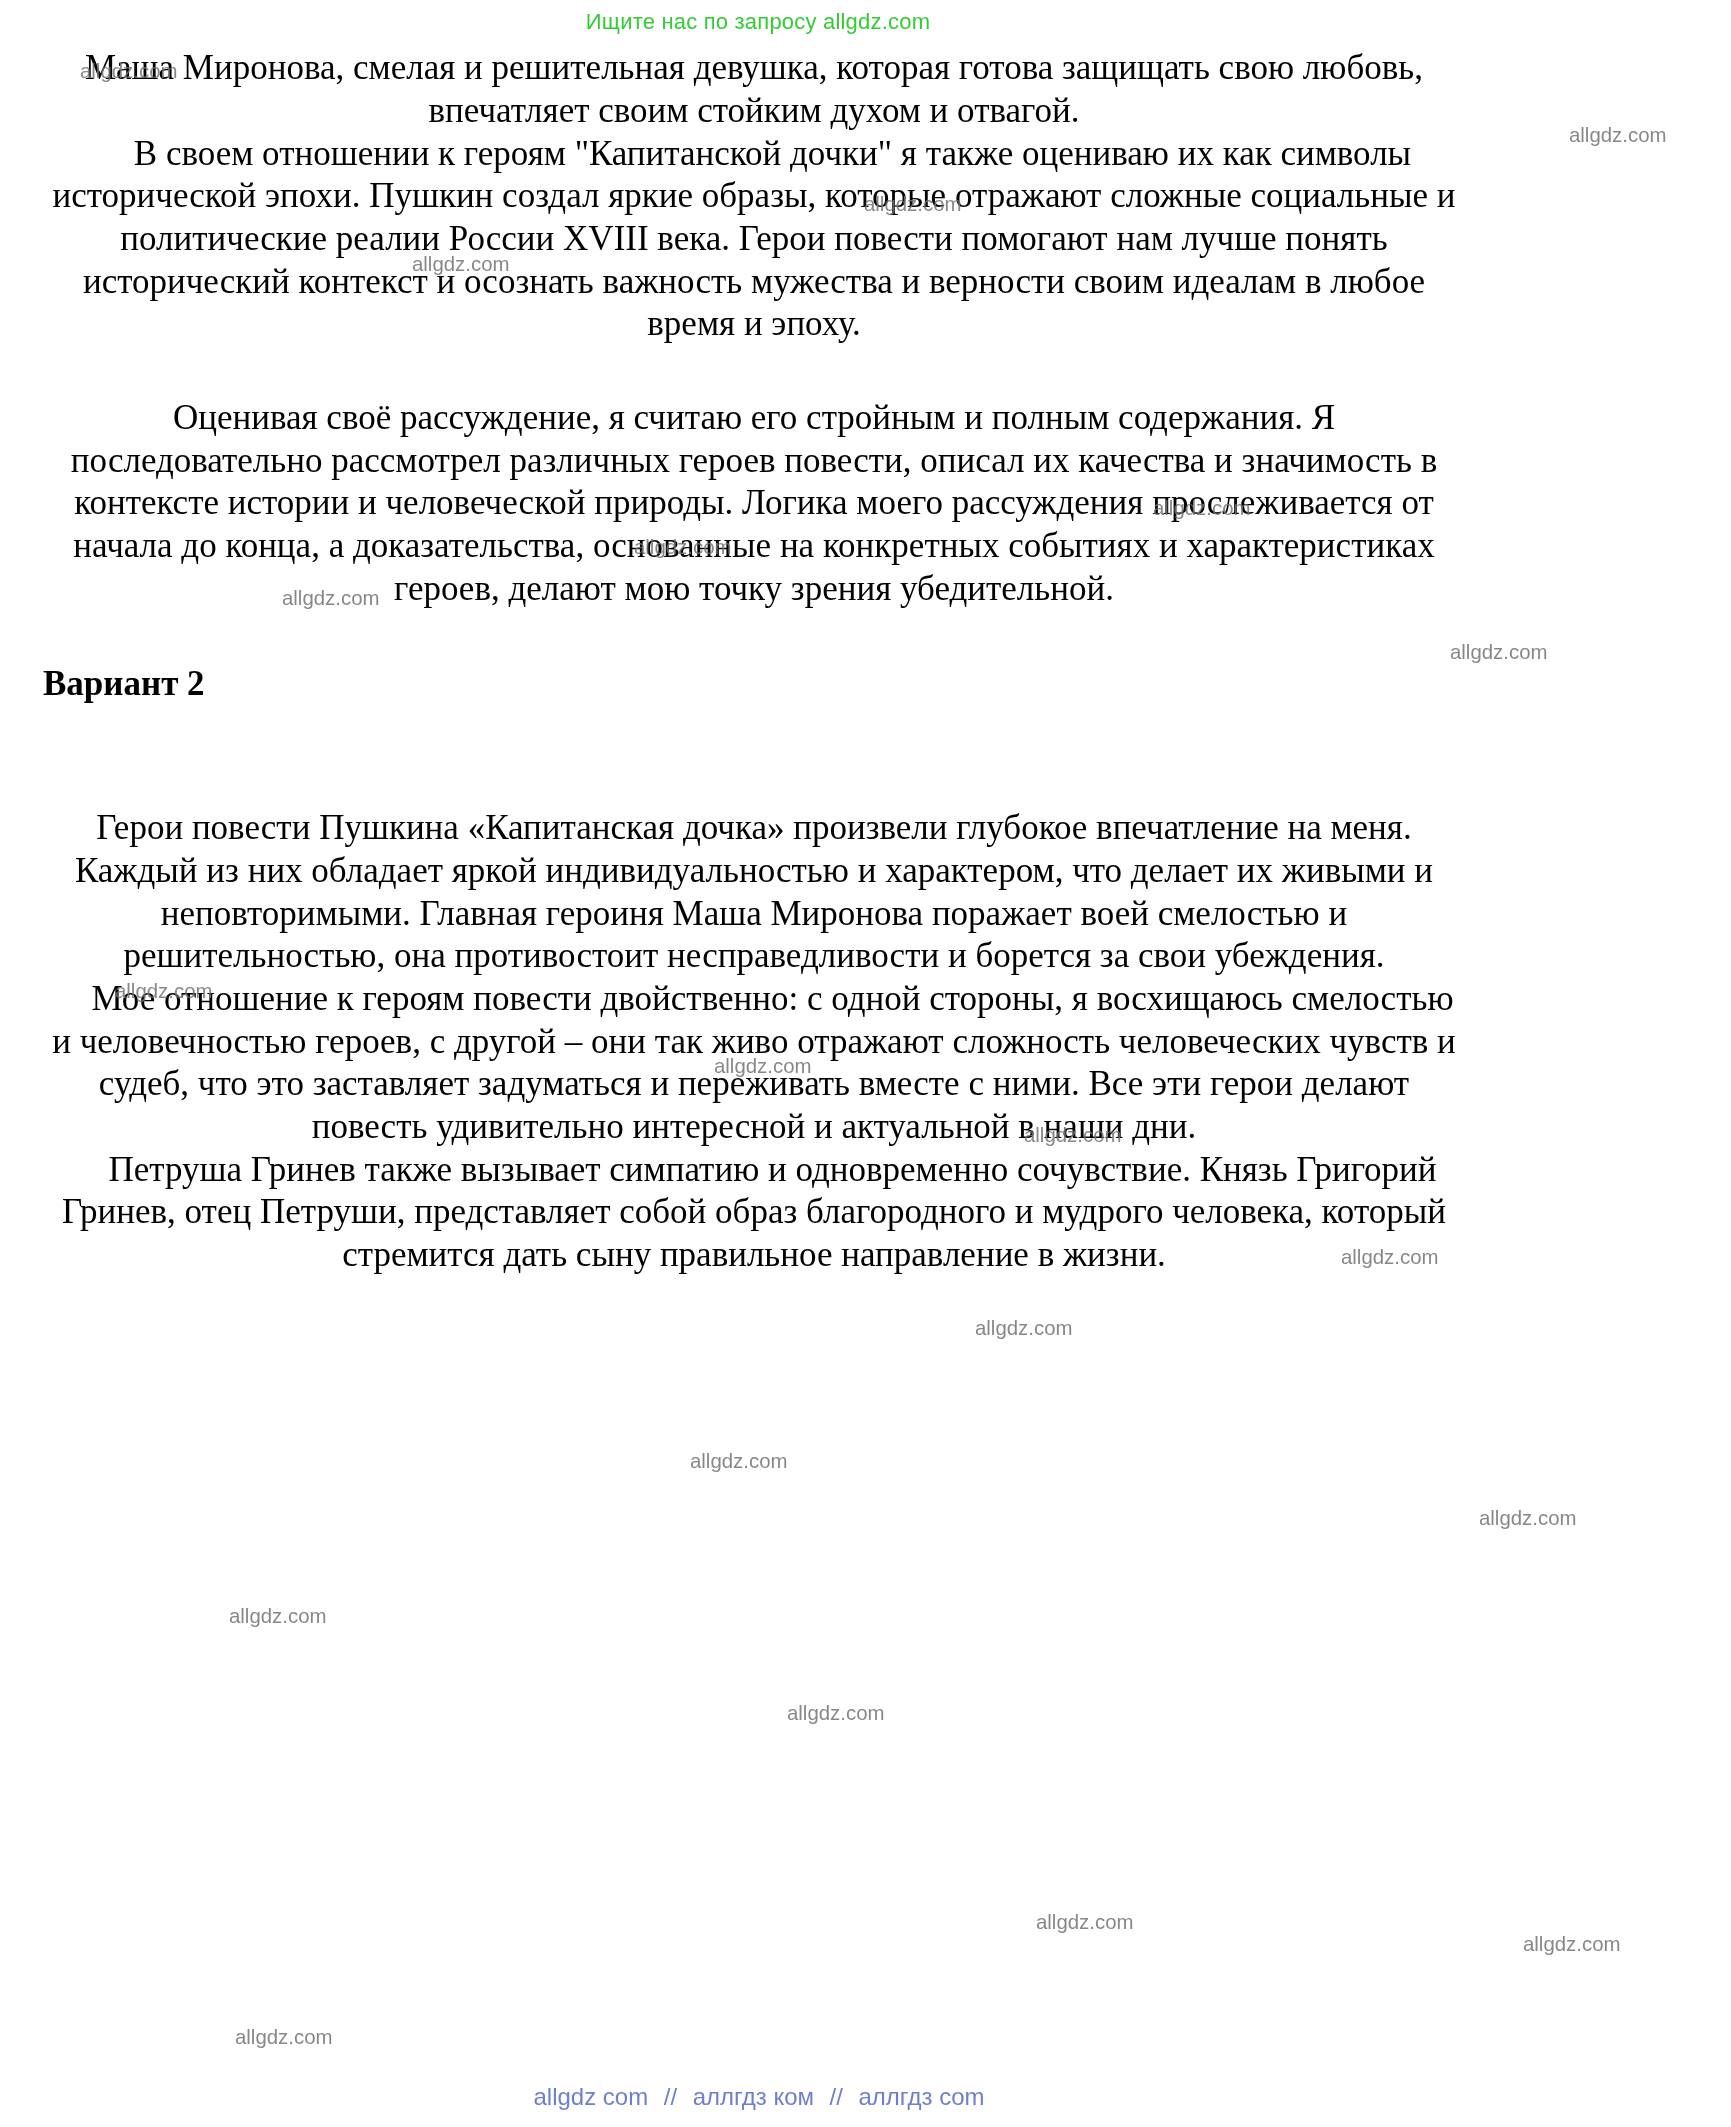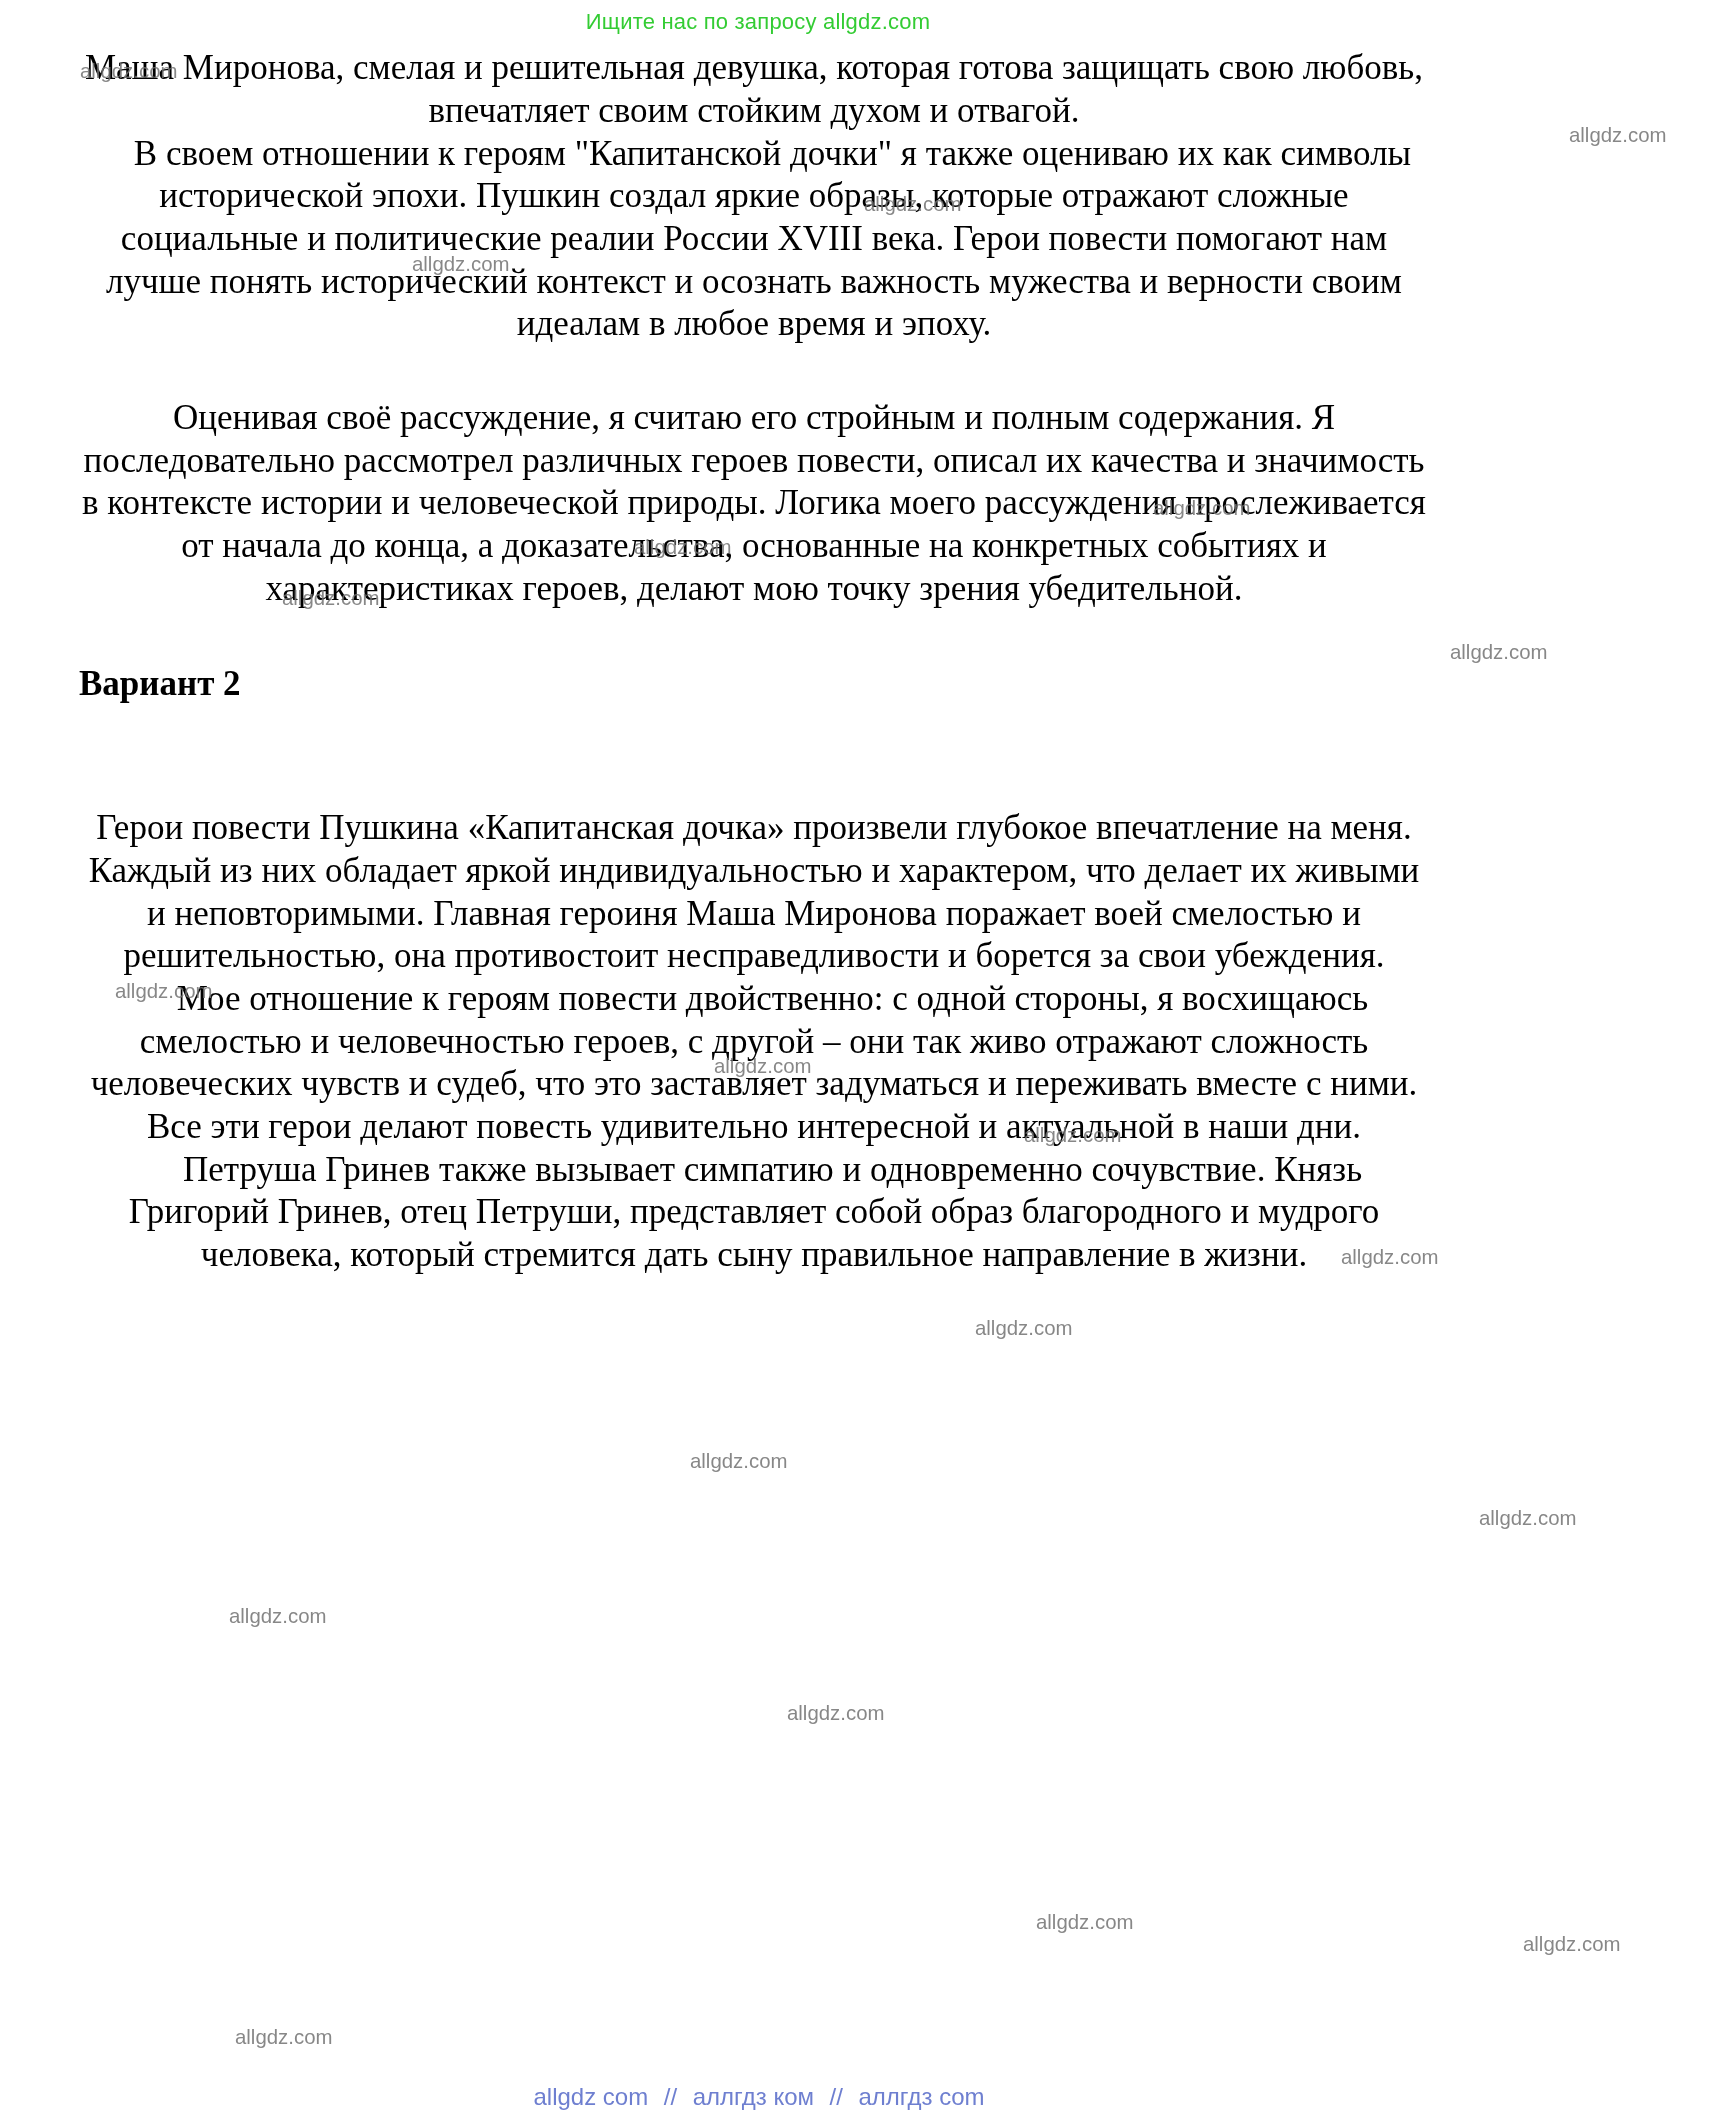--- a/index.html
+++ b/index.html
@@ -20,7 +20,7 @@
     width: 1516px;
     min-height: 2127px;
     box-sizing: border-box;
-    padding: 0 79px;
+    padding: 0 43px;
   }
   .top-banner {
     text-align: center;

